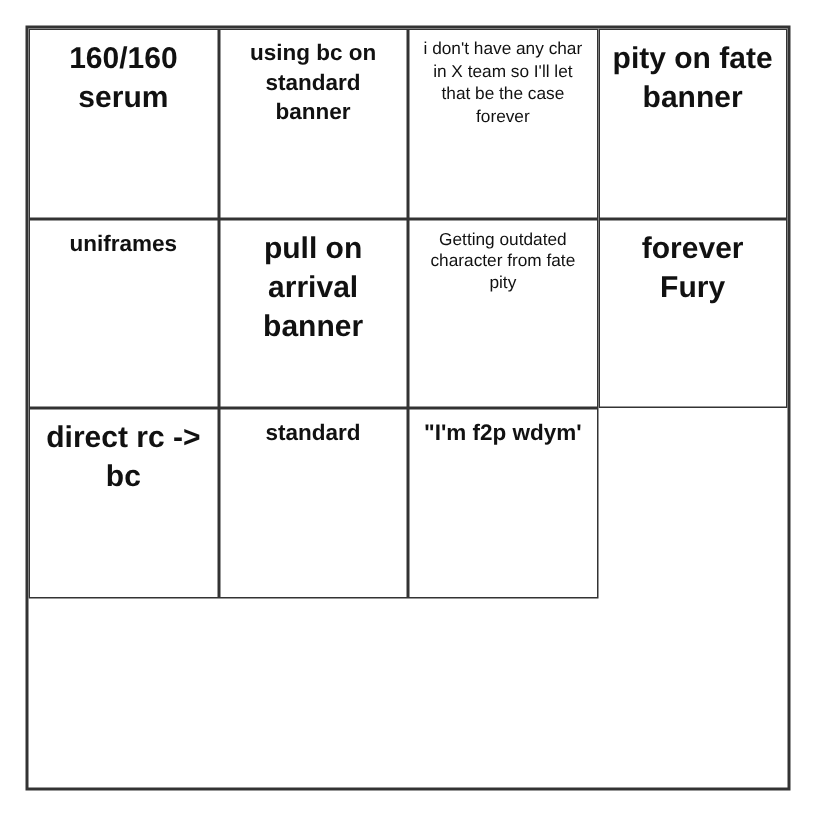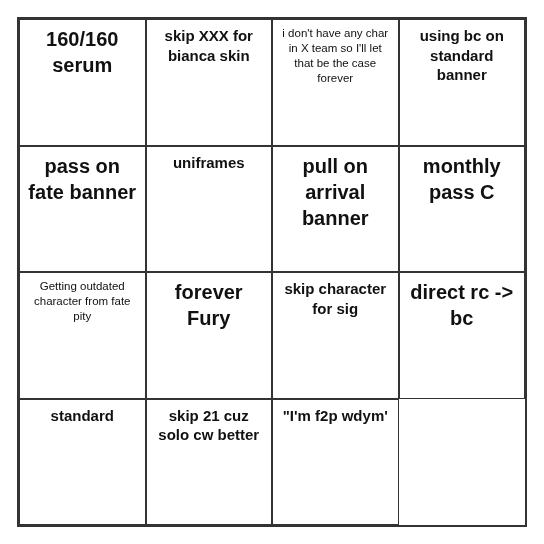--- a/index.html
+++ b/index.html
@@ -70,9 +70,6 @@
   <div class="bingo-cell large-text">
         <span>160/160 serum</span>
       </div>
-      <div class="bingo-cell medium-text">
-        <span>skip XXX for bianca skin</span>
-      </div>
       <div class="bingo-cell small-text">
         <span>i don't have any char in X team so I'll let that be the case forever</span>
       </div>

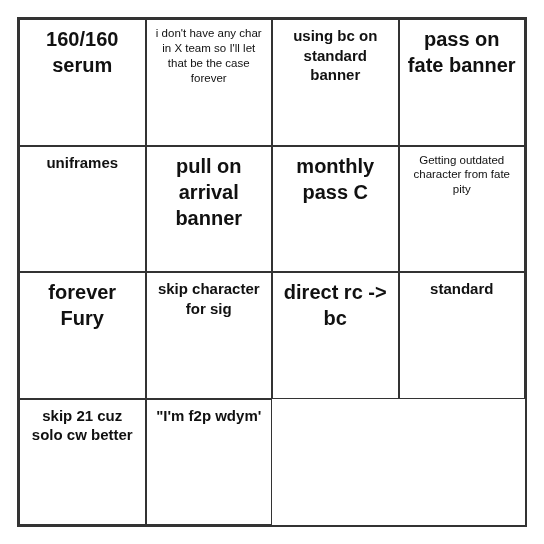--- a/index.html
+++ b/index.html
@@ -70,11 +70,11 @@
   <div class="bingo-cell large-text">
         <span>160/160 serum</span>
       </div>
+      <div class="bingo-cell medium-text">
+        <span>using bc on standard banner</span>
+      </div>
       <div class="bingo-cell small-text">
         <span>i don't have any char in X team so I'll let that be the case forever</span>
-      </div>
-      <div class="bingo-cell medium-text">
-        <span>using bc on standard banner</span>
       </div>
       <div class="bingo-cell large-text">
         <span>pass on fate banner</span>

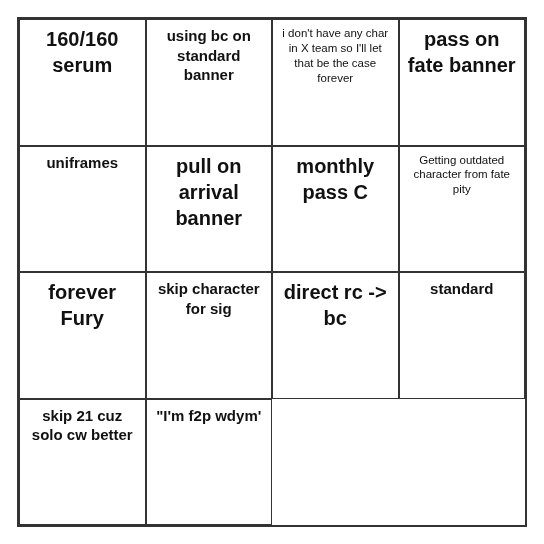--- a/index.html
+++ b/index.html
@@ -77,7 +77,7 @@
         <span>i don't have any char in X team so I'll let that be the case forever</span>
       </div>
       <div class="bingo-cell large-text">
-        <span>pass on fate banner</span>
+        <span>pity on fate banner</span>
       </div>
       <div class="bingo-cell medium-text">
         <span>uniframes</span>

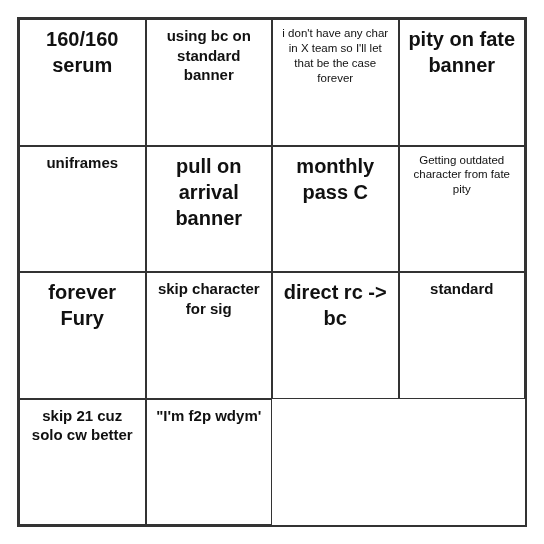--- a/index.html
+++ b/index.html
@@ -85,9 +85,6 @@
       <div class="bingo-cell large-text">
         <span>pull on arrival banner</span>
       </div>
-      <div class="bingo-cell large-text">
-        <span>monthly pass C</span>
-      </div>
       <div class="bingo-cell small-text">
         <span>Getting outdated character from fate pity</span>
       </div>

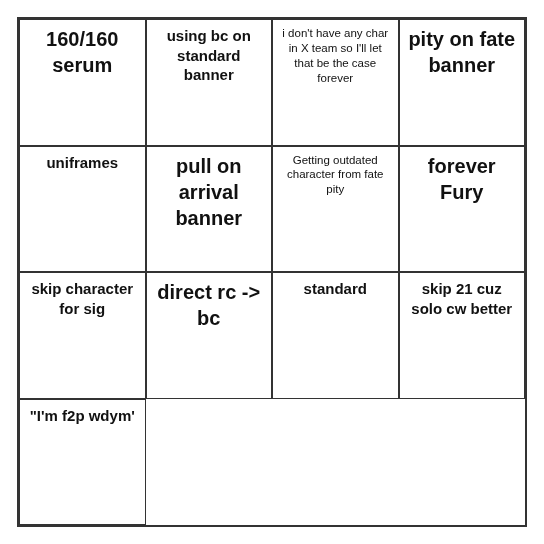--- a/index.html
+++ b/index.html
@@ -91,9 +91,6 @@
       <div class="bingo-cell large-text">
         <span>forever Fury</span>
       </div>
-      <div class="bingo-cell medium-text">
-        <span>skip character for sig</span>
-      </div>
       <div class="bingo-cell large-text">
         <span>direct rc -&gt; bc</span>
       </div>

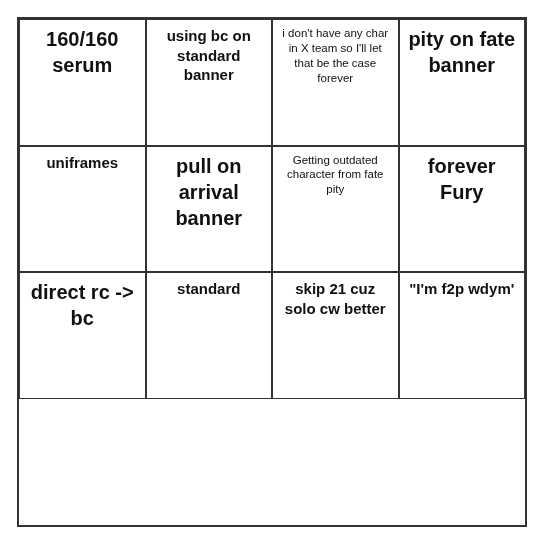--- a/index.html
+++ b/index.html
@@ -98,9 +98,6 @@
         <span>standard</span>
       </div>
       <div class="bingo-cell medium-text">
-        <span>skip 21 cuz solo cw better</span>
-      </div>
-      <div class="bingo-cell medium-text">
         <span>"I'm f2p wdym'</span>
       </div>
     </div>

